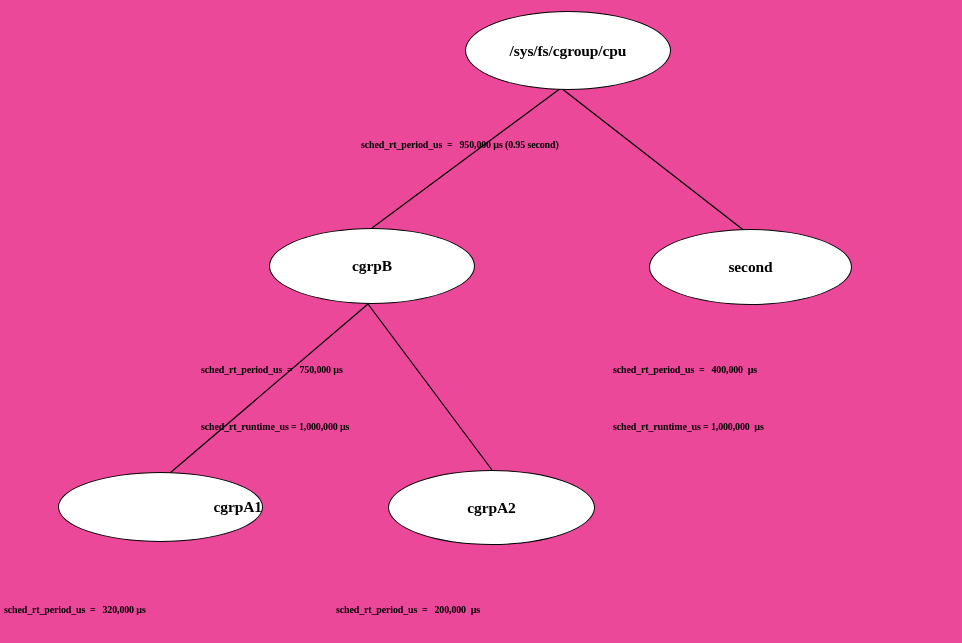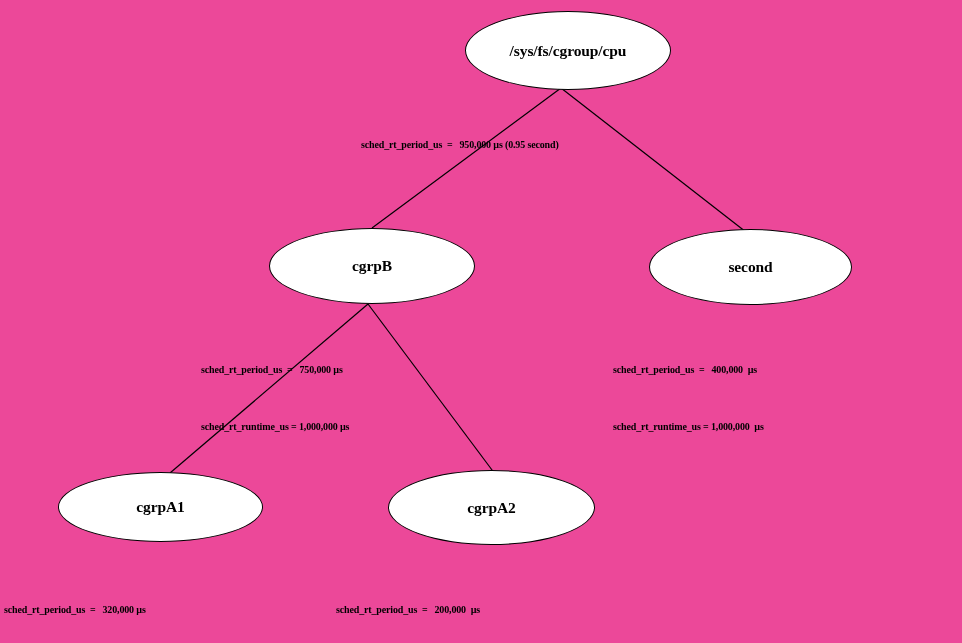--- a/index.html
+++ b/index.html
@@ -78,7 +78,7 @@
     <span class="node-label">second</span>
   </div>
 
-  <div class="node" style="left:58px; top:472px; width:205px; height:70px;">
+  <div class="node" style="left:58px; top:472px; width:205px; height:70px;justify-content:flex-end;">
     <span class="node-label">cgrpA1</span>
   </div>
 

